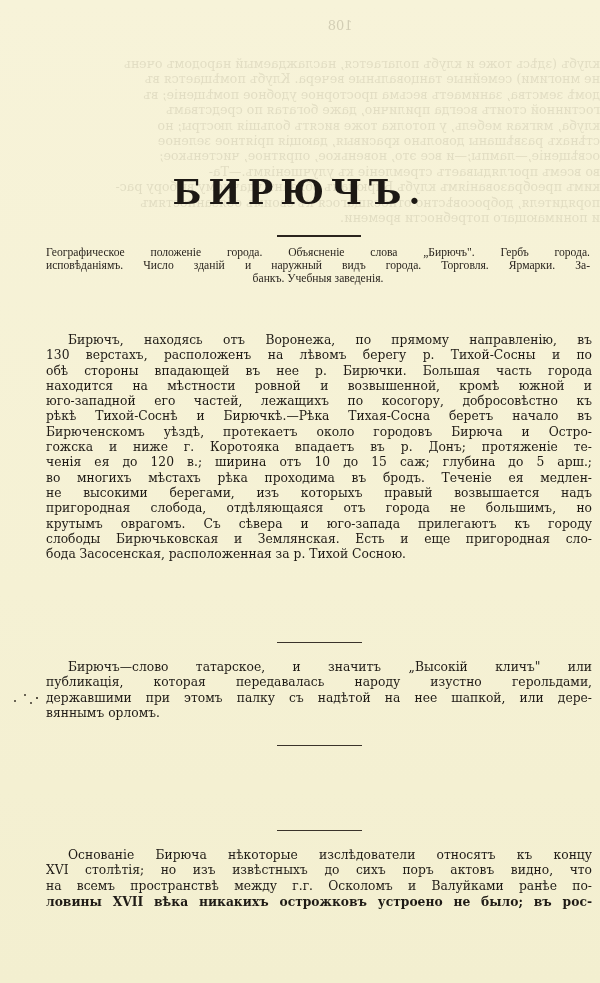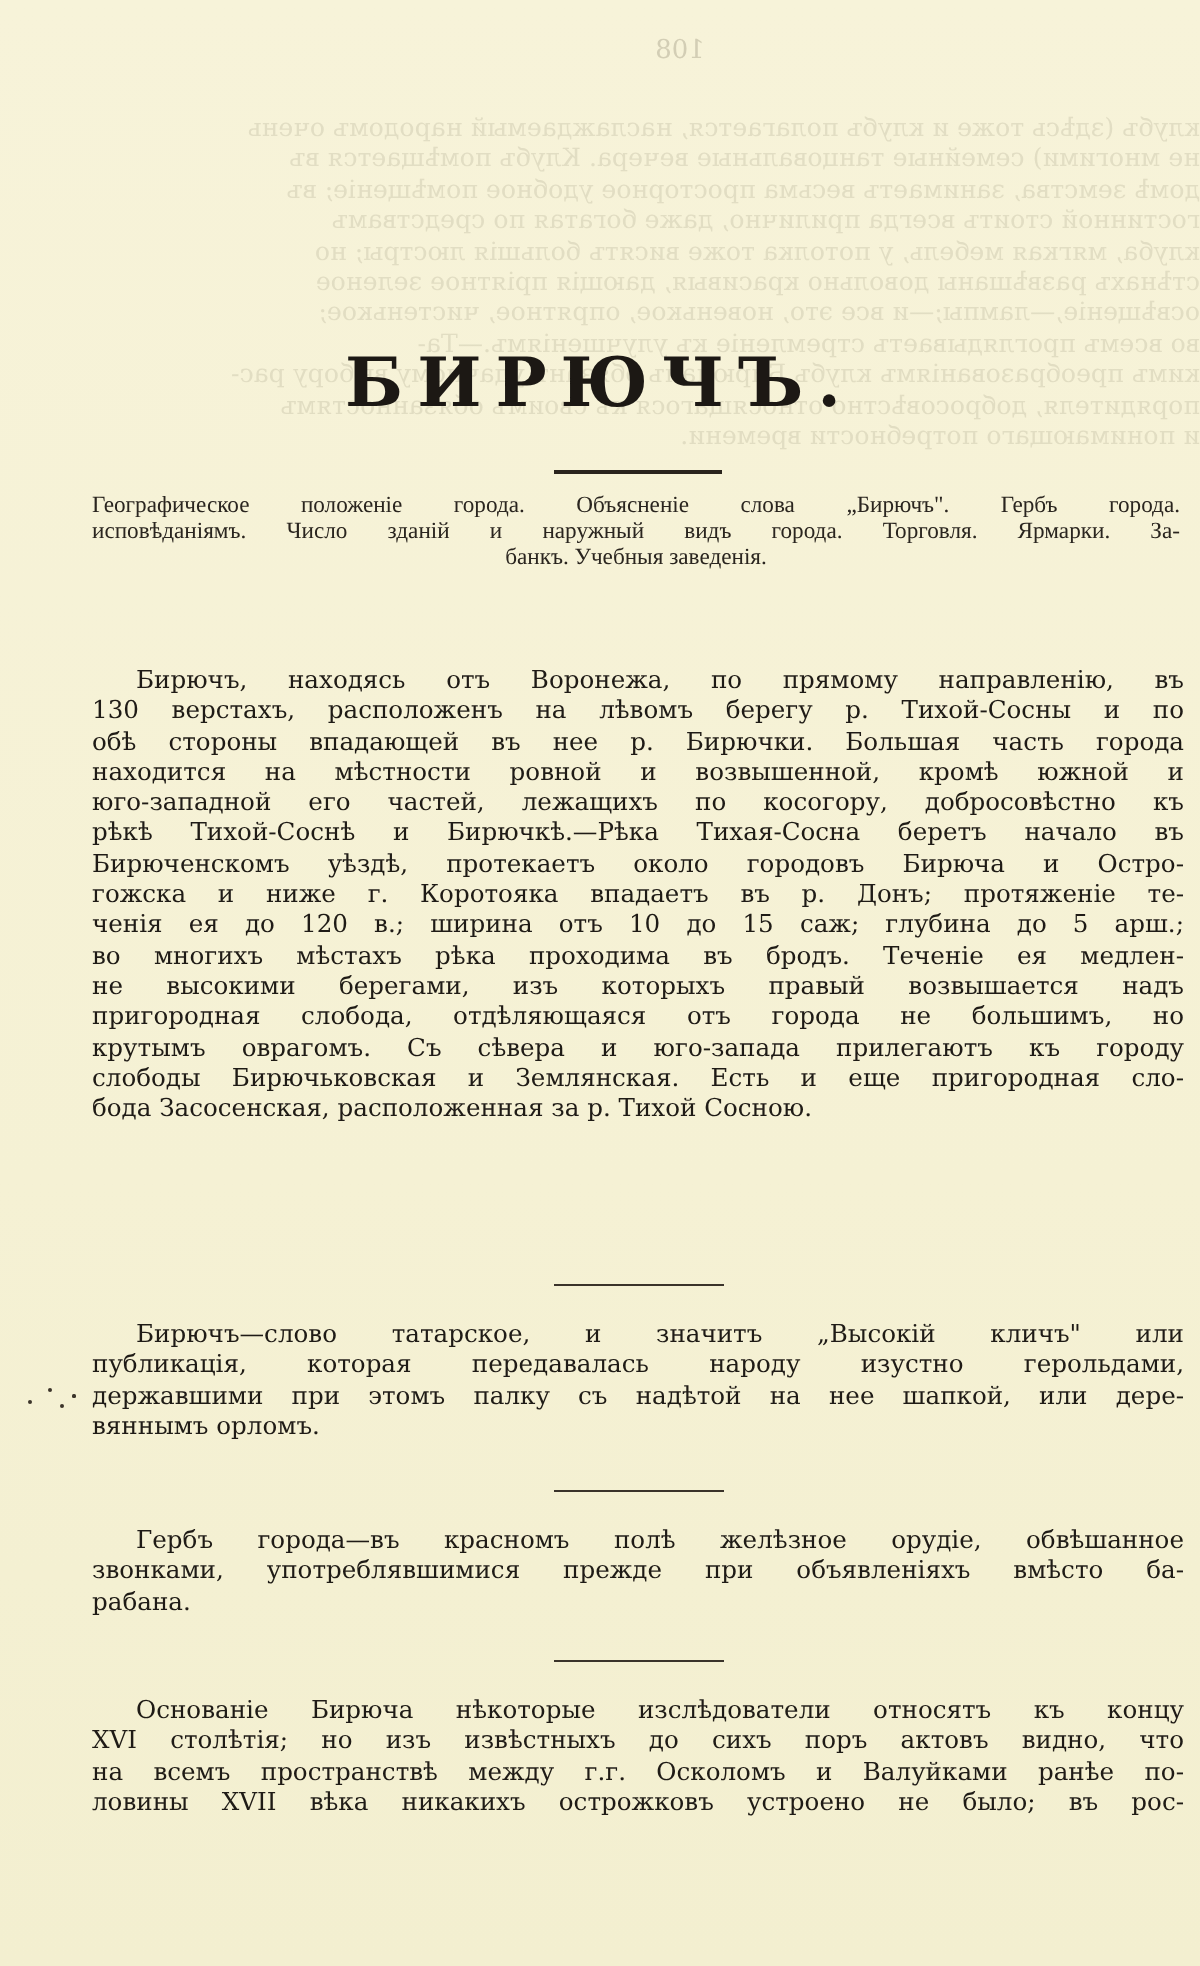--- a/index.html
+++ b/index.html
@@ -214,11 +214,6 @@
 
   <div class="sep" id="sep2"></div>
 
-  <div class="para" id="p3">
-    <span class="line first">Гербъ города—въ красномъ полѣ желѣзное орудіе, обвѣшанное</span>
-    <span class="line">звонками, употреблявшимися прежде при объявленіяхъ вмѣсто ба-</span>
-    <span class="line last">рабана.</span>
-  </div>
 
   <div class="sep" id="sep3"></div>
 

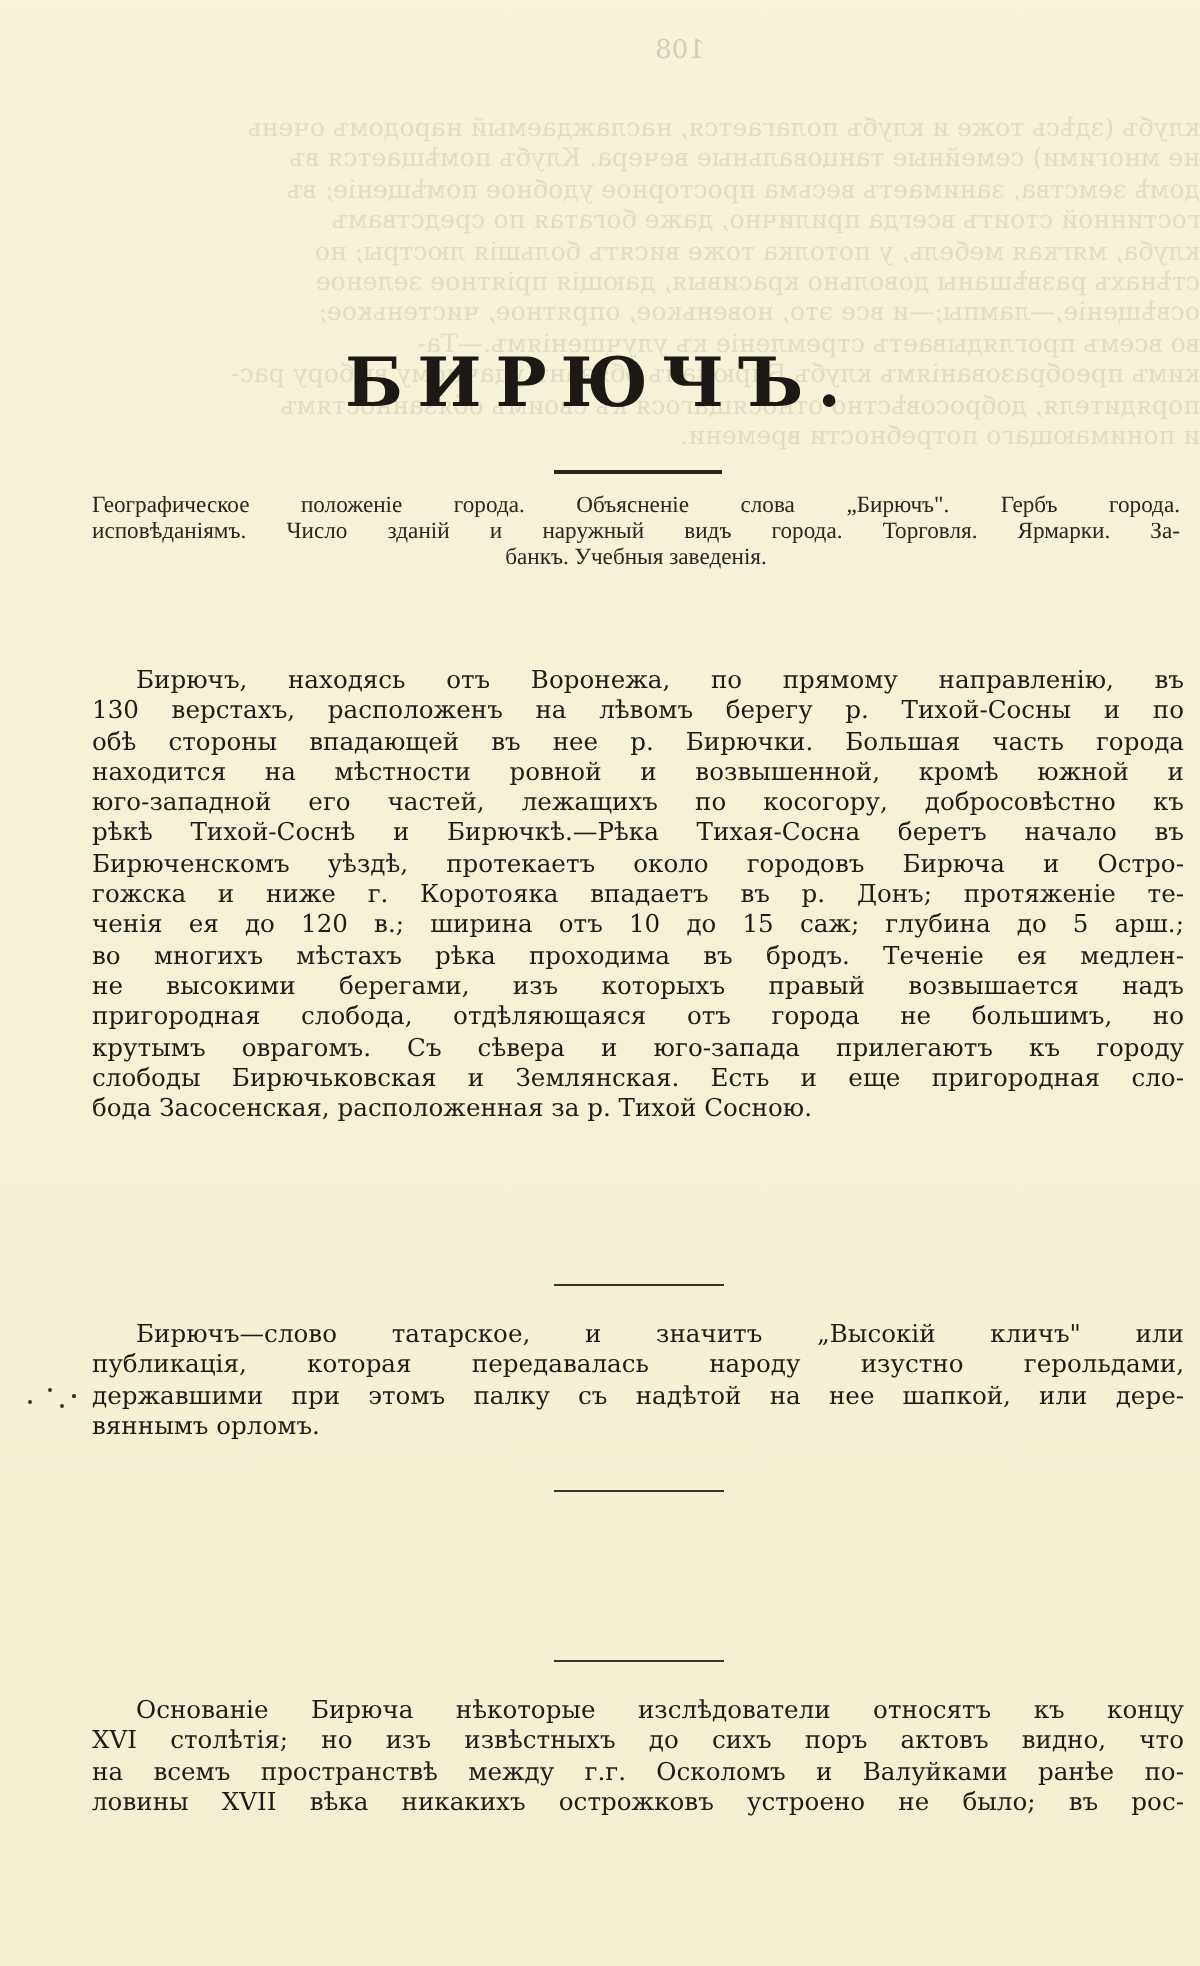--- a/index.html
+++ b/index.html
@@ -221,7 +221,7 @@
     <span class="line first">Основаніе Бирюча нѣкоторые изслѣдователи относятъ къ концу</span>
     <span class="line">XVI столѣтія; но изъ извѣстныхъ до сихъ поръ актовъ видно, что</span>
     <span class="line">на всемъ пространствѣ между г.г. Осколомъ и Валуйками ранѣе по-</span>
-    <span class="line" style="text-align-last: justify;">ловины XVII вѣка никакихъ острожковъ устроено не было; въ рос-</span>
+    <span class="line" style="text-align-last: justify; font-weight: bold;">ловины XVII вѣка никакихъ острожковъ устроено не было; въ рос-</span>
   </div>
 
 </div>

